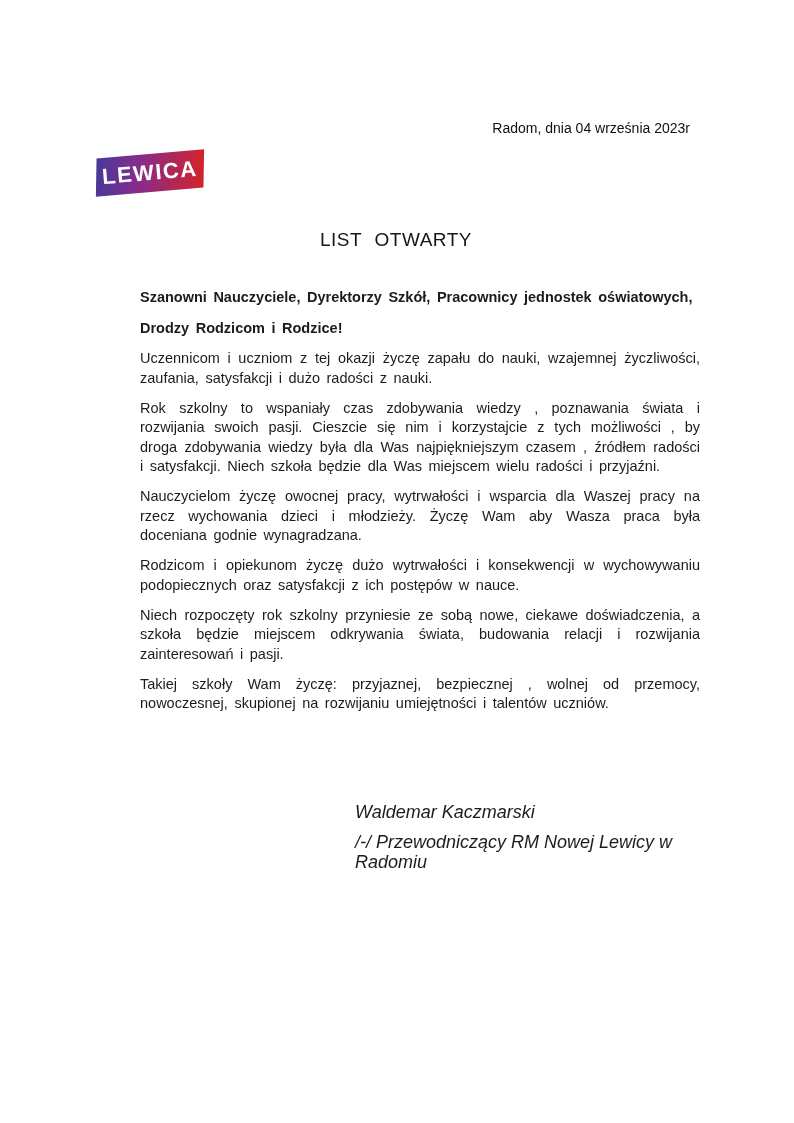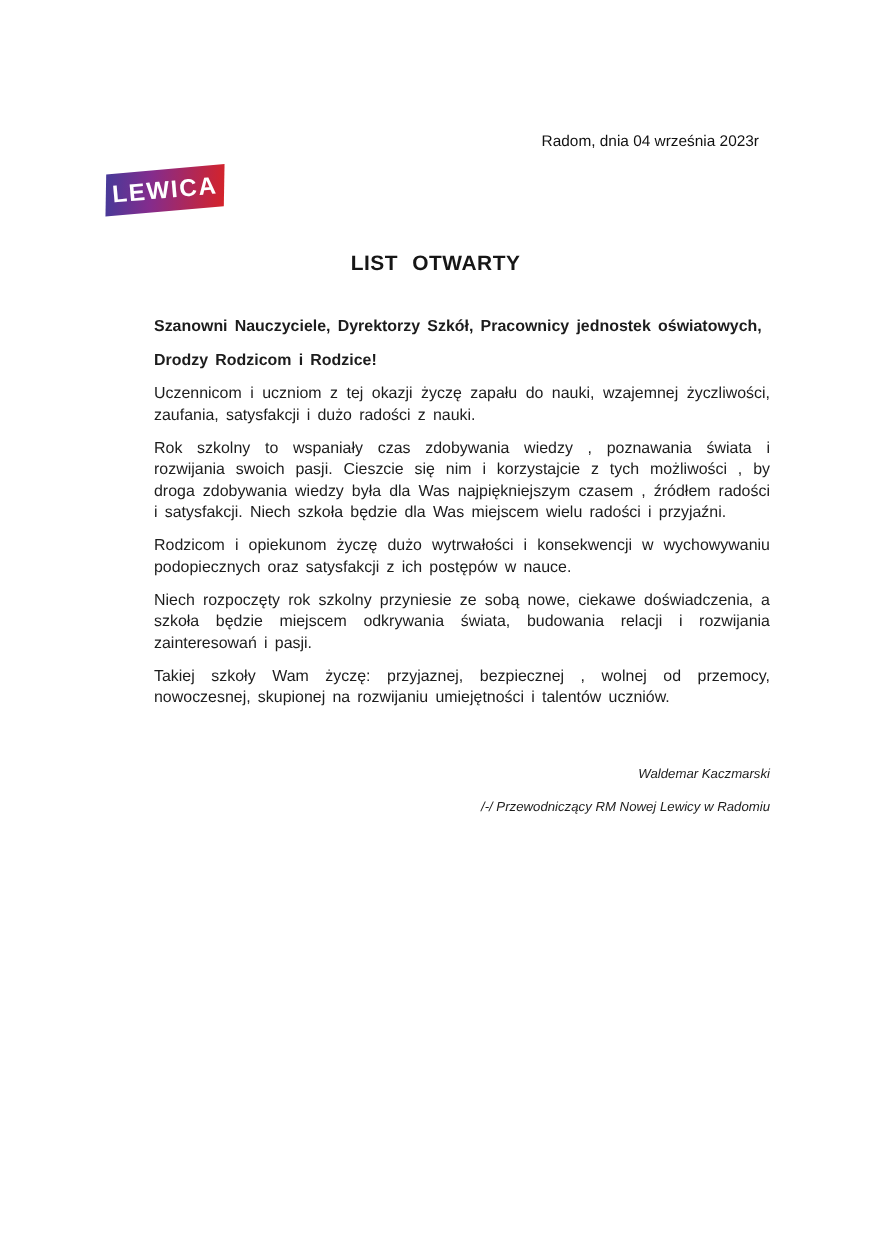--- a/index.html
+++ b/index.html
@@ -51,7 +51,7 @@
     margin: 36px 0 0 0;
     text-align: center;
     font-size: 19px;
-    font-weight: bold;
+    font-weight: normal;
     letter-spacing: 0.5px;
     word-spacing: 7px;
     color: #161616;

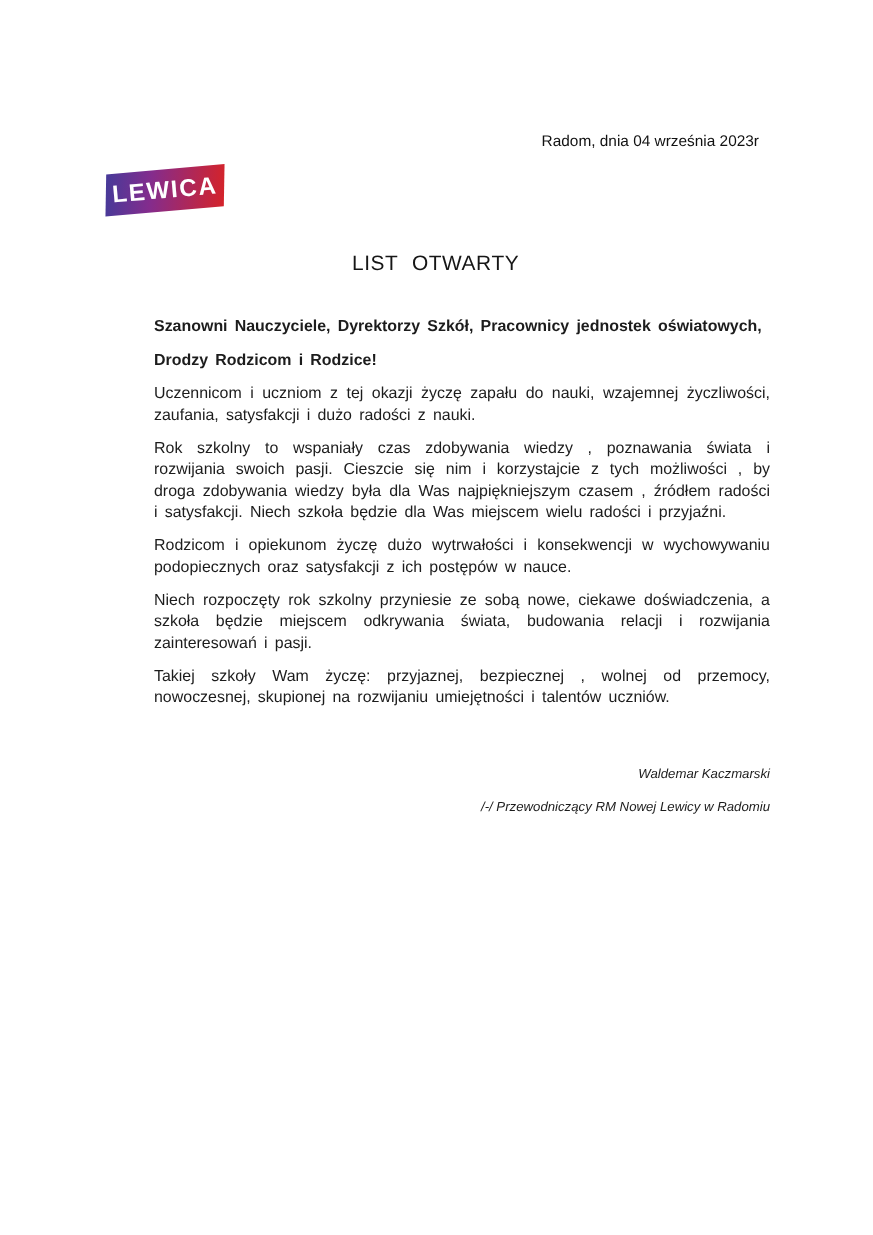--- a/index.html
+++ b/index.html
@@ -108,6 +108,7 @@
 
     <p class="para">Uczennicom i uczniom z tej okazji życzę zapału do nauki, wzajemnej życzliwości, zaufania, satysfakcji i dużo radości z nauki.</p>
     <p class="para">Rok szkolny to wspaniały czas zdobywania wiedzy , poznawania świata i rozwijania swoich pasji. Cieszcie się nim i korzystajcie z tych możliwości , by droga zdobywania wiedzy była dla Was najpiękniejszym czasem , źródłem radości i satysfakcji. Niech szkoła będzie dla Was miejscem wielu radości i przyjaźni.</p>
+    <p class="para">Nauczycielom życzę  owocnej pracy, wytrwałości i wsparcia dla Waszej pracy na rzecz wychowania dzieci i młodzieży. Życzę  Wam aby Wasza praca była doceniana  godnie wynagradzana.</p>
     <p class="para">Rodzicom i opiekunom życzę  dużo wytrwałości i konsekwencji w wychowywaniu podopiecznych oraz satysfakcji z ich postępów w nauce.</p>
     <p class="para">Niech rozpoczęty rok szkolny przyniesie ze sobą nowe, ciekawe doświadczenia, a szkoła będzie miejscem odkrywania świata, budowania relacji i rozwijania zainteresowań i pasji.</p>
     <p class="para">Takiej szkoły Wam życzę: przyjaznej, bezpiecznej , wolnej od przemocy, nowoczesnej, skupionej na rozwijaniu umiejętności i talentów uczniów.</p>

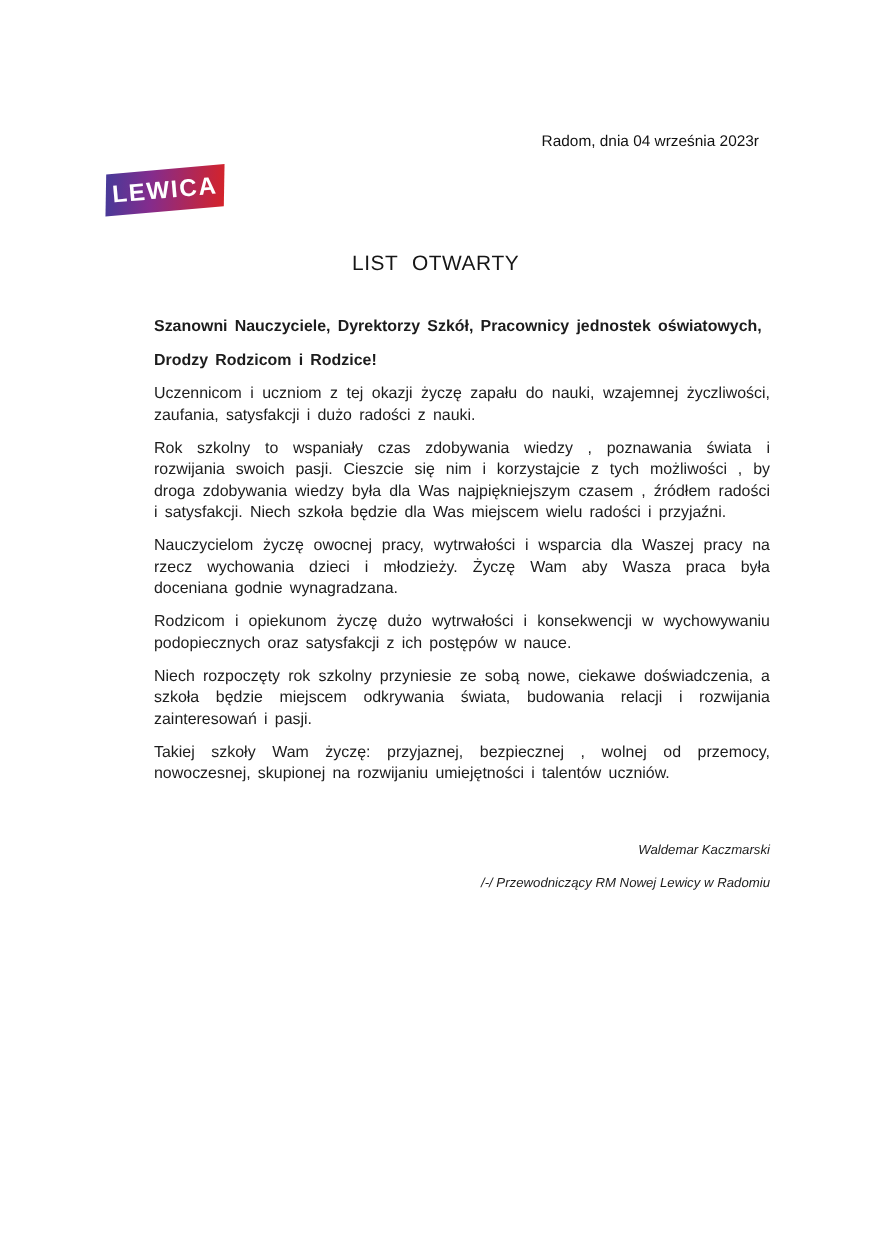--- a/index.html
+++ b/index.html
@@ -74,12 +74,12 @@
     margin-bottom: 11px !important;
   }
   .signature {
-    margin-top: 48px;
+    margin-top: 88px;
     margin-left: auto;
     width: 345px;
-    text-align: right;
+    text-align: left;
     font-style: italic;
-    font-size: 12px;
+    font-size: 18px;
     line-height: 20px;
   }
   .signature p {

